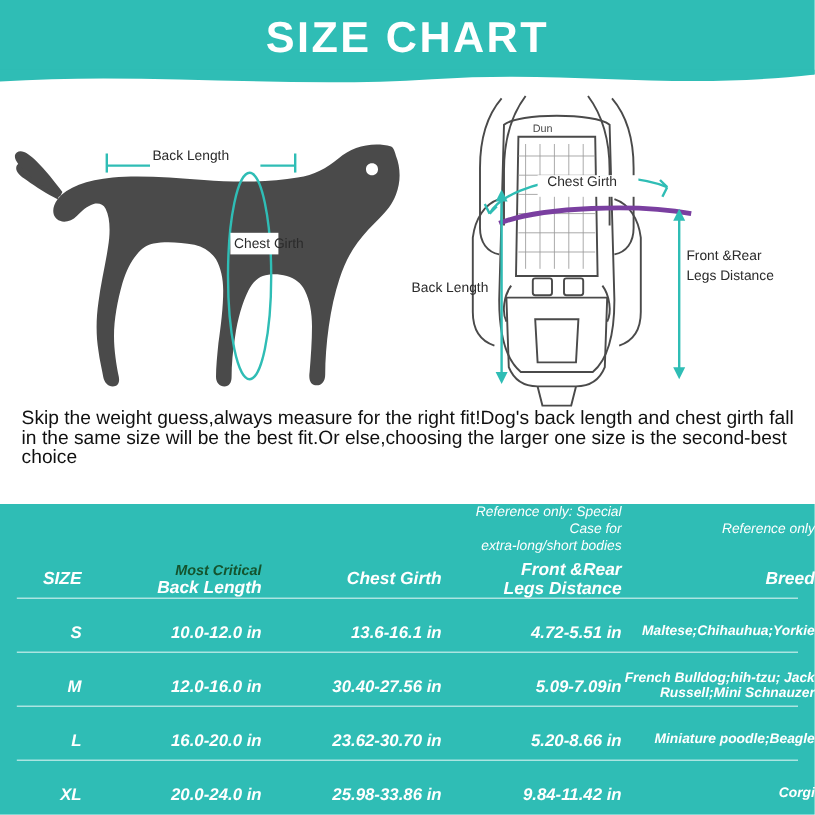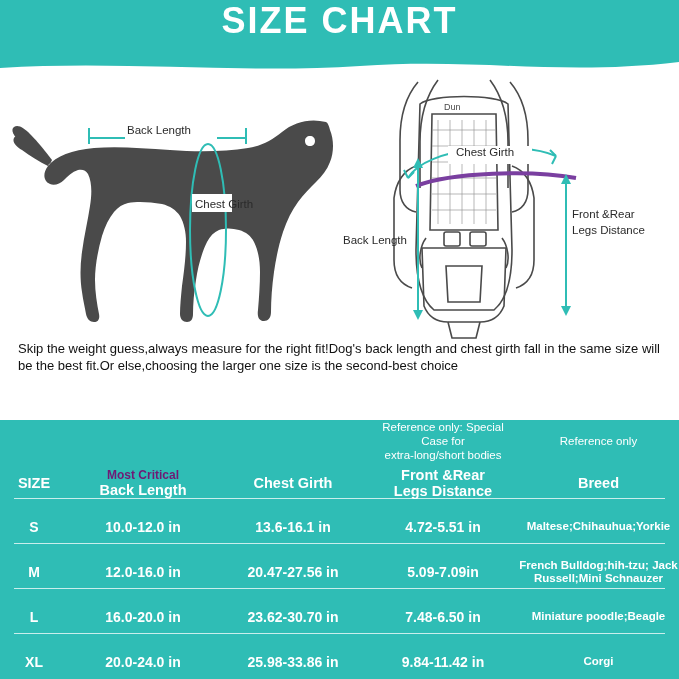--- a/index.html
+++ b/index.html
@@ -23,7 +23,7 @@
     width: 679px; height: 62px;
     background: #2fbdb5;
     display: flex;
-    align-items: flex-start;
+    align-items: center;
     justify-content: center;
   }
   .header-title {

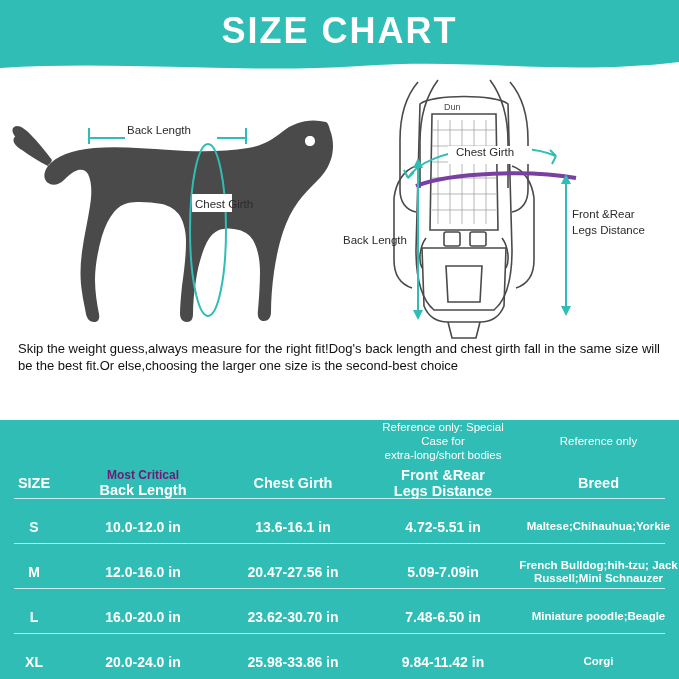--- a/index.html
+++ b/index.html
@@ -61,7 +61,7 @@
     position: absolute;
     top: 341px; left: 18px;
     width: 648px;
-    font-size: 13px;
+    font-size: 16px;
     line-height: 16.5px;
     color: #111111;
   }

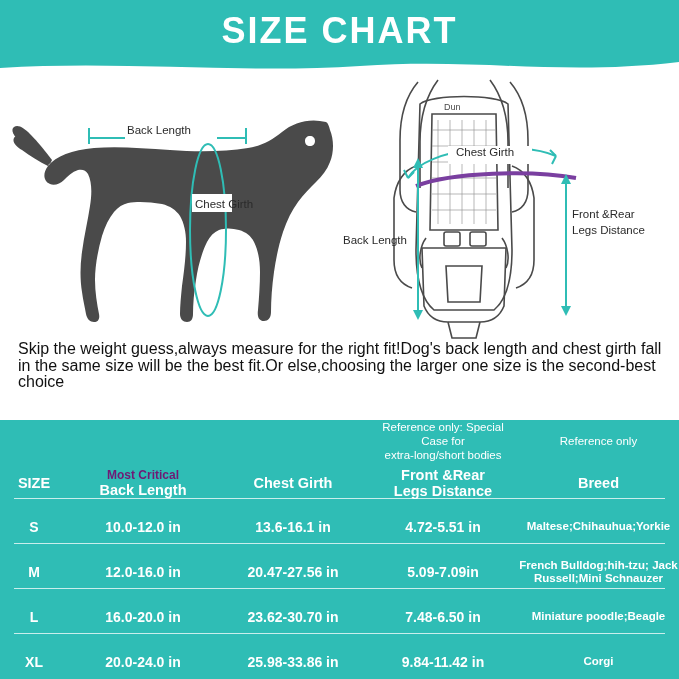--- a/index.html
+++ b/index.html
@@ -82,10 +82,11 @@
     table-layout: fixed;
   }
   table.size-table td, table.size-table th {
-    text-align: center;
+    text-align: right;
     vertical-align: middle;
     padding: 0;
     border: 0;
+    font-style: italic;
   }
   .col-size { width: 68px; }
   .col-bl { width: 150px; }

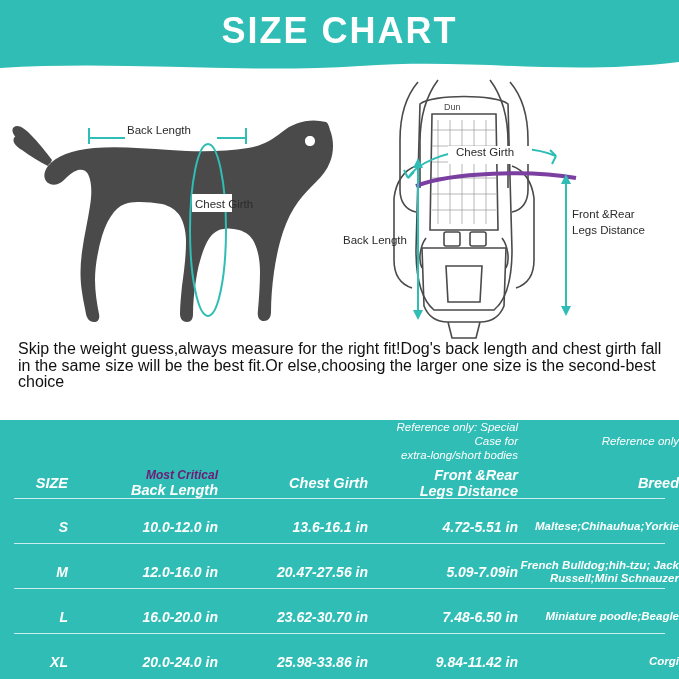--- a/index.html
+++ b/index.html
@@ -113,7 +113,7 @@
   }
   .most-critical {
     display: block;
-    color: #701a75;
+    color: #14532d;
     font-size: 12px;
     font-weight: bold;
   }

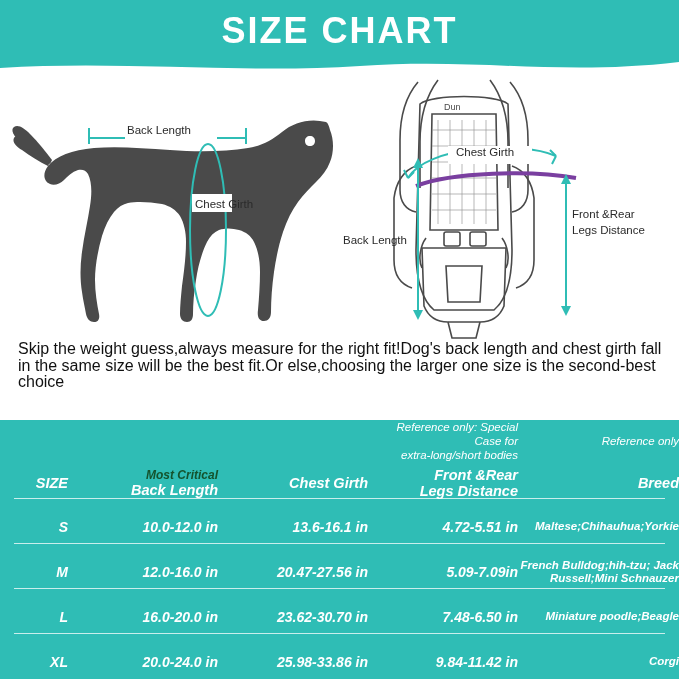--- a/index.html
+++ b/index.html
@@ -285,7 +285,7 @@
         <tr class="data-row">
           <td>M</td>
           <td>12.0-16.0 in</td>
-          <td>20.47-27.56 in</td>
+          <td>30.40-27.56 in</td>
           <td>5.09-7.09in</td>
           <td class="breed-cell">French Bulldog;hih-tzu; Jack Russell;Mini Schnauzer</td>
         </tr>

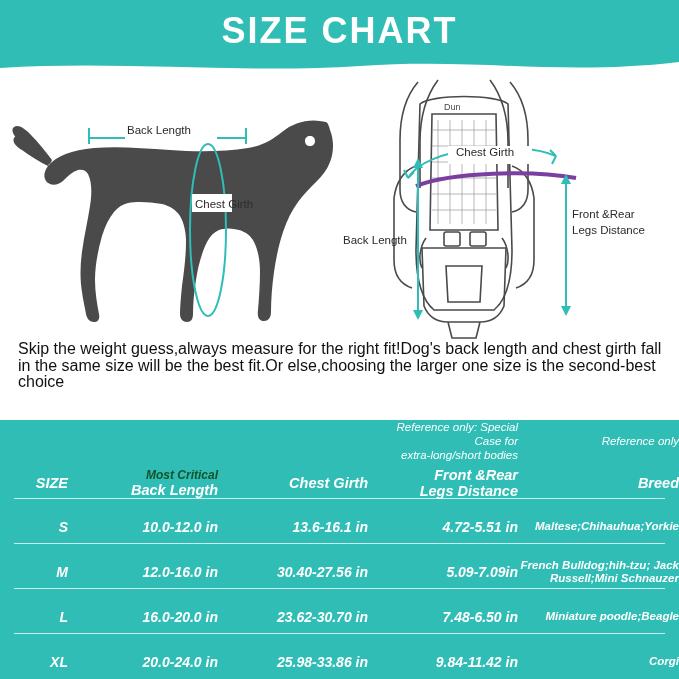--- a/index.html
+++ b/index.html
@@ -293,7 +293,7 @@
           <td>L</td>
           <td>16.0-20.0 in</td>
           <td>23.62-30.70 in</td>
-          <td>7.48-6.50 in</td>
+          <td>5.20-8.66 in</td>
           <td class="breed-cell">Miniature poodle;Beagle</td>
         </tr>
         <tr class="data-row">

